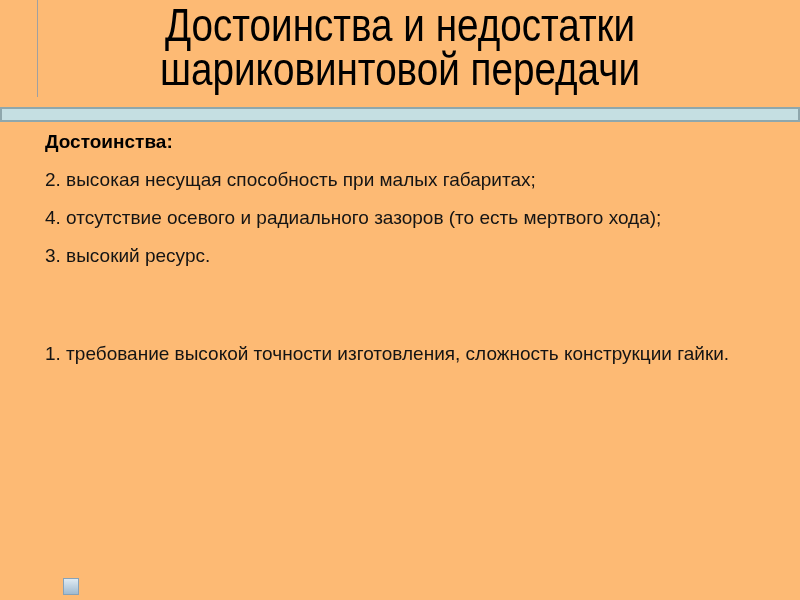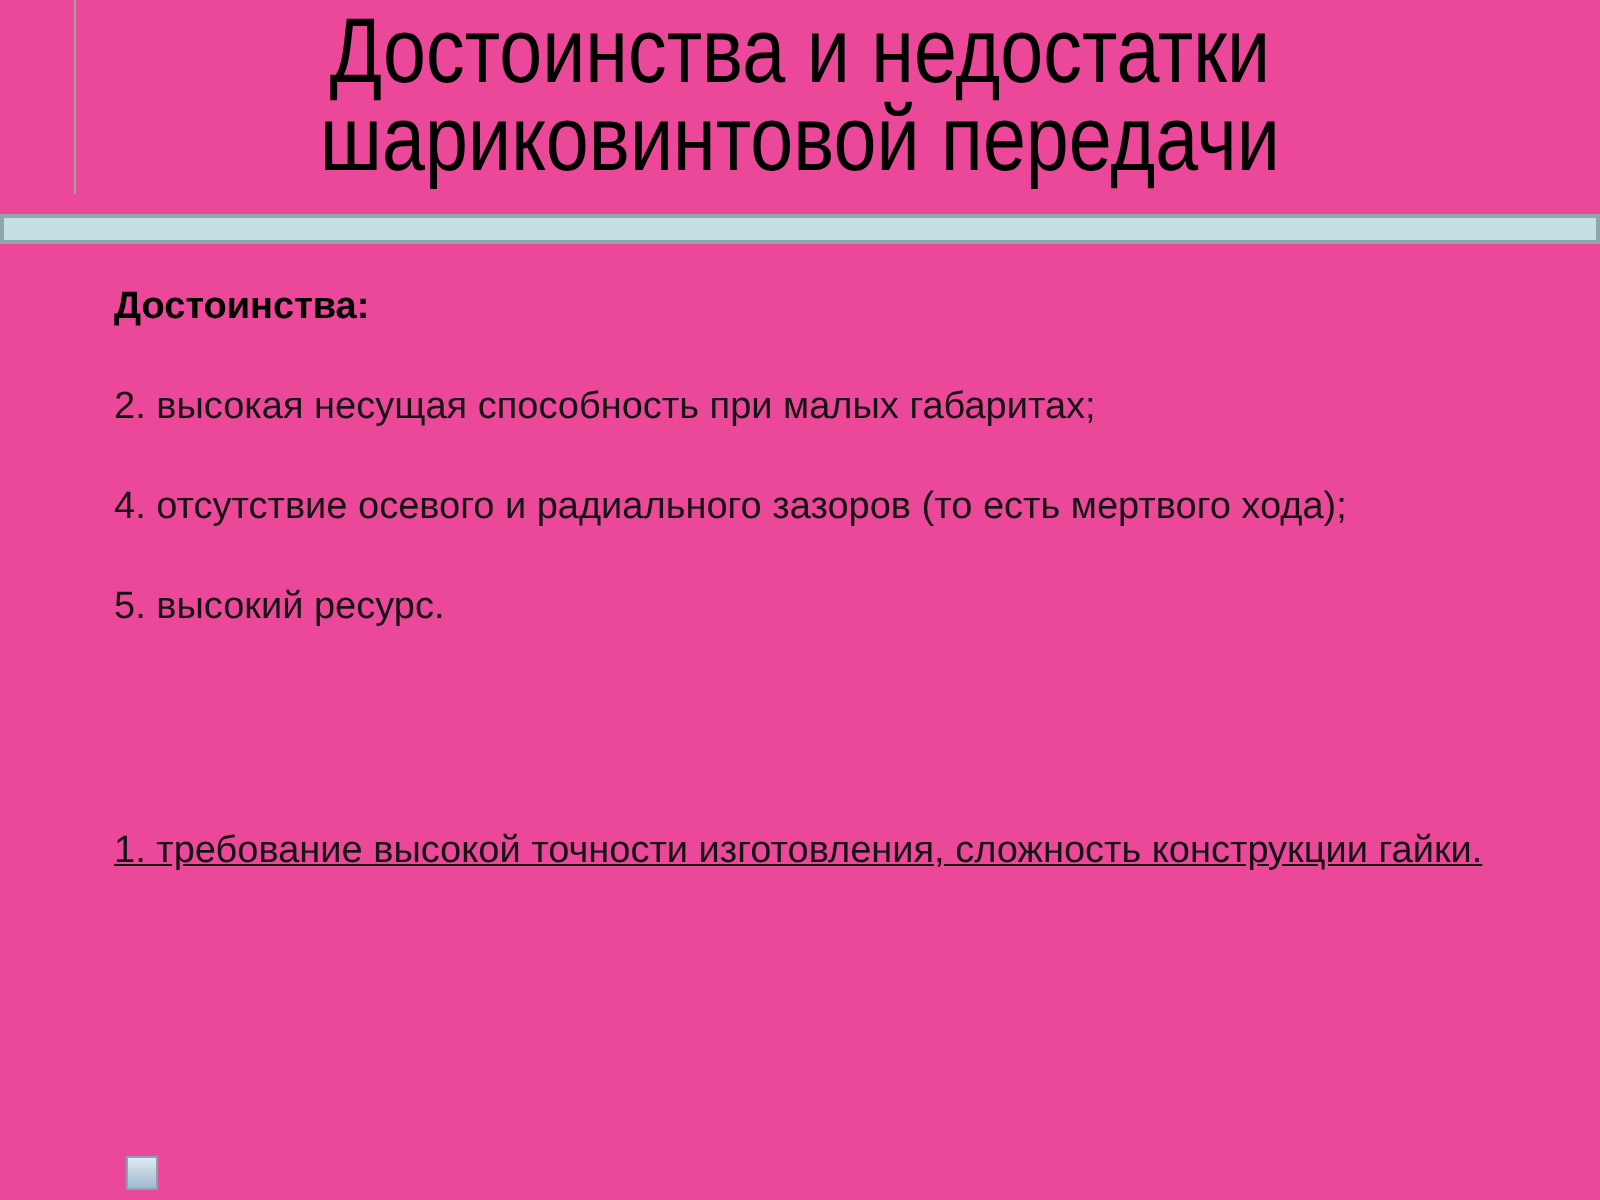--- a/index.html
+++ b/index.html
@@ -14,7 +14,7 @@
     position: relative;
     width: 800px;
     height: 600px;
-    background: #ec4899;
+    background: #fdba74;
     font-family: "Liberation Sans", "DejaVu Sans", sans-serif;
     color: #141414;
   }

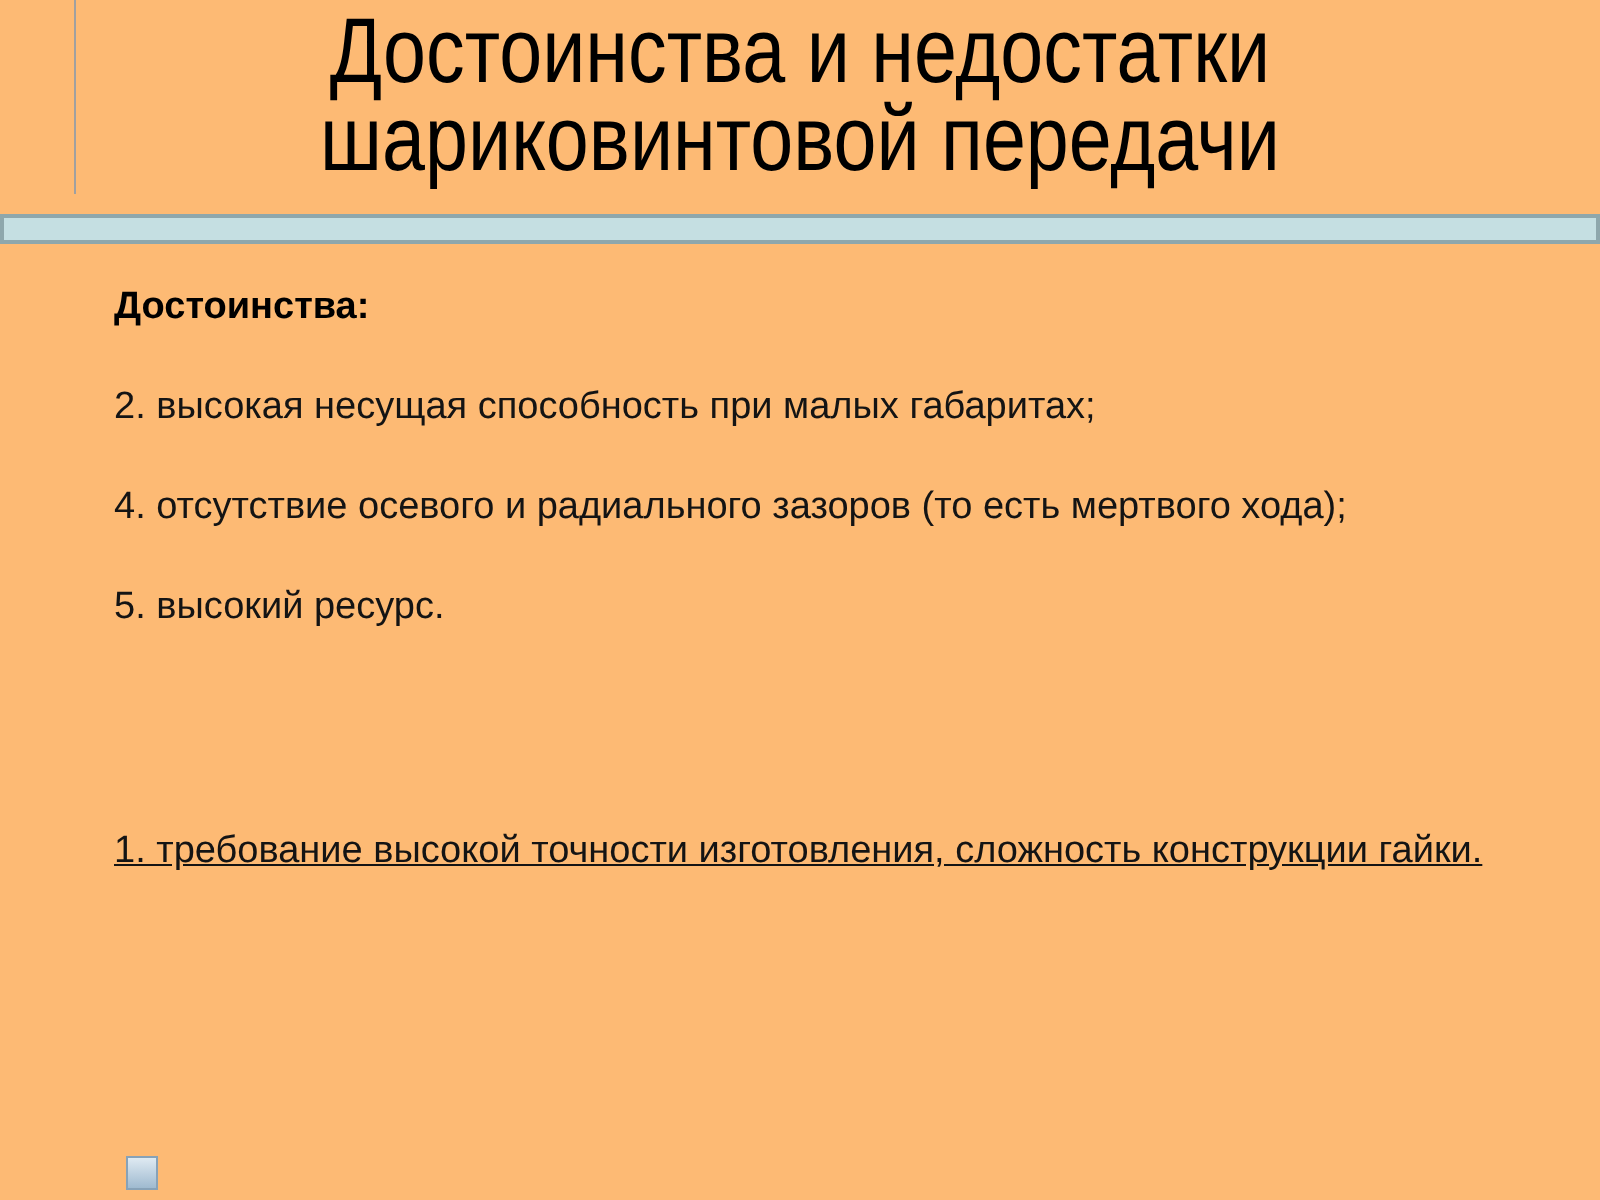--- a/index.html
+++ b/index.html
@@ -64,7 +64,7 @@
     font-size: 19px;
     line-height: 38px;
   }
-  .content p { margin: 12px; }
+  .content p { margin: 0; }
   .heading { font-weight: 700; color: #000000; }
   .gap { height: 60px; }
   .justify {

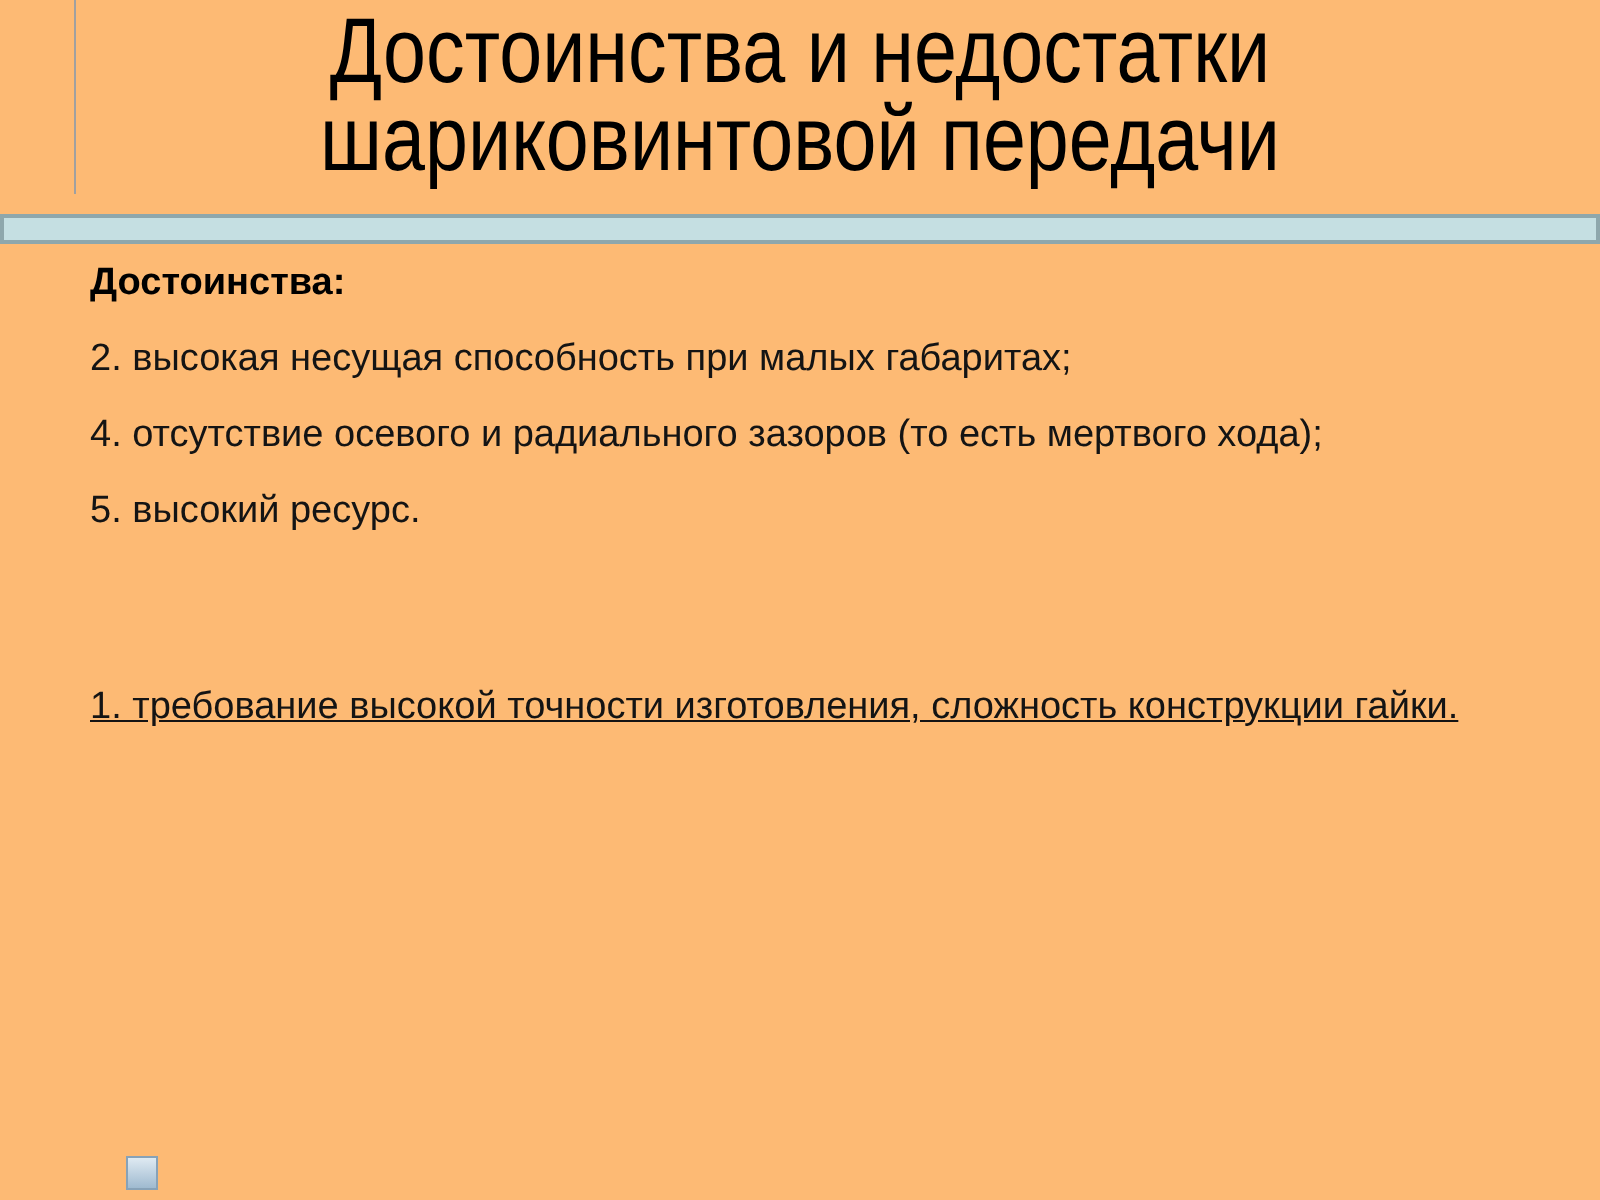--- a/index.html
+++ b/index.html
@@ -104,7 +104,7 @@
     <p class="heading">Достоинства:</p>
     <p>2. высокая несущая способность при малых габаритах;</p>
     <p>4. отсутствие осевого и радиального зазоров (то есть мертвого хода);</p>
-    <p>5. высокий ресурс.</p>
+    <p>3. высокий ресурс.</p>
 
     <div class="gap"></div>
 

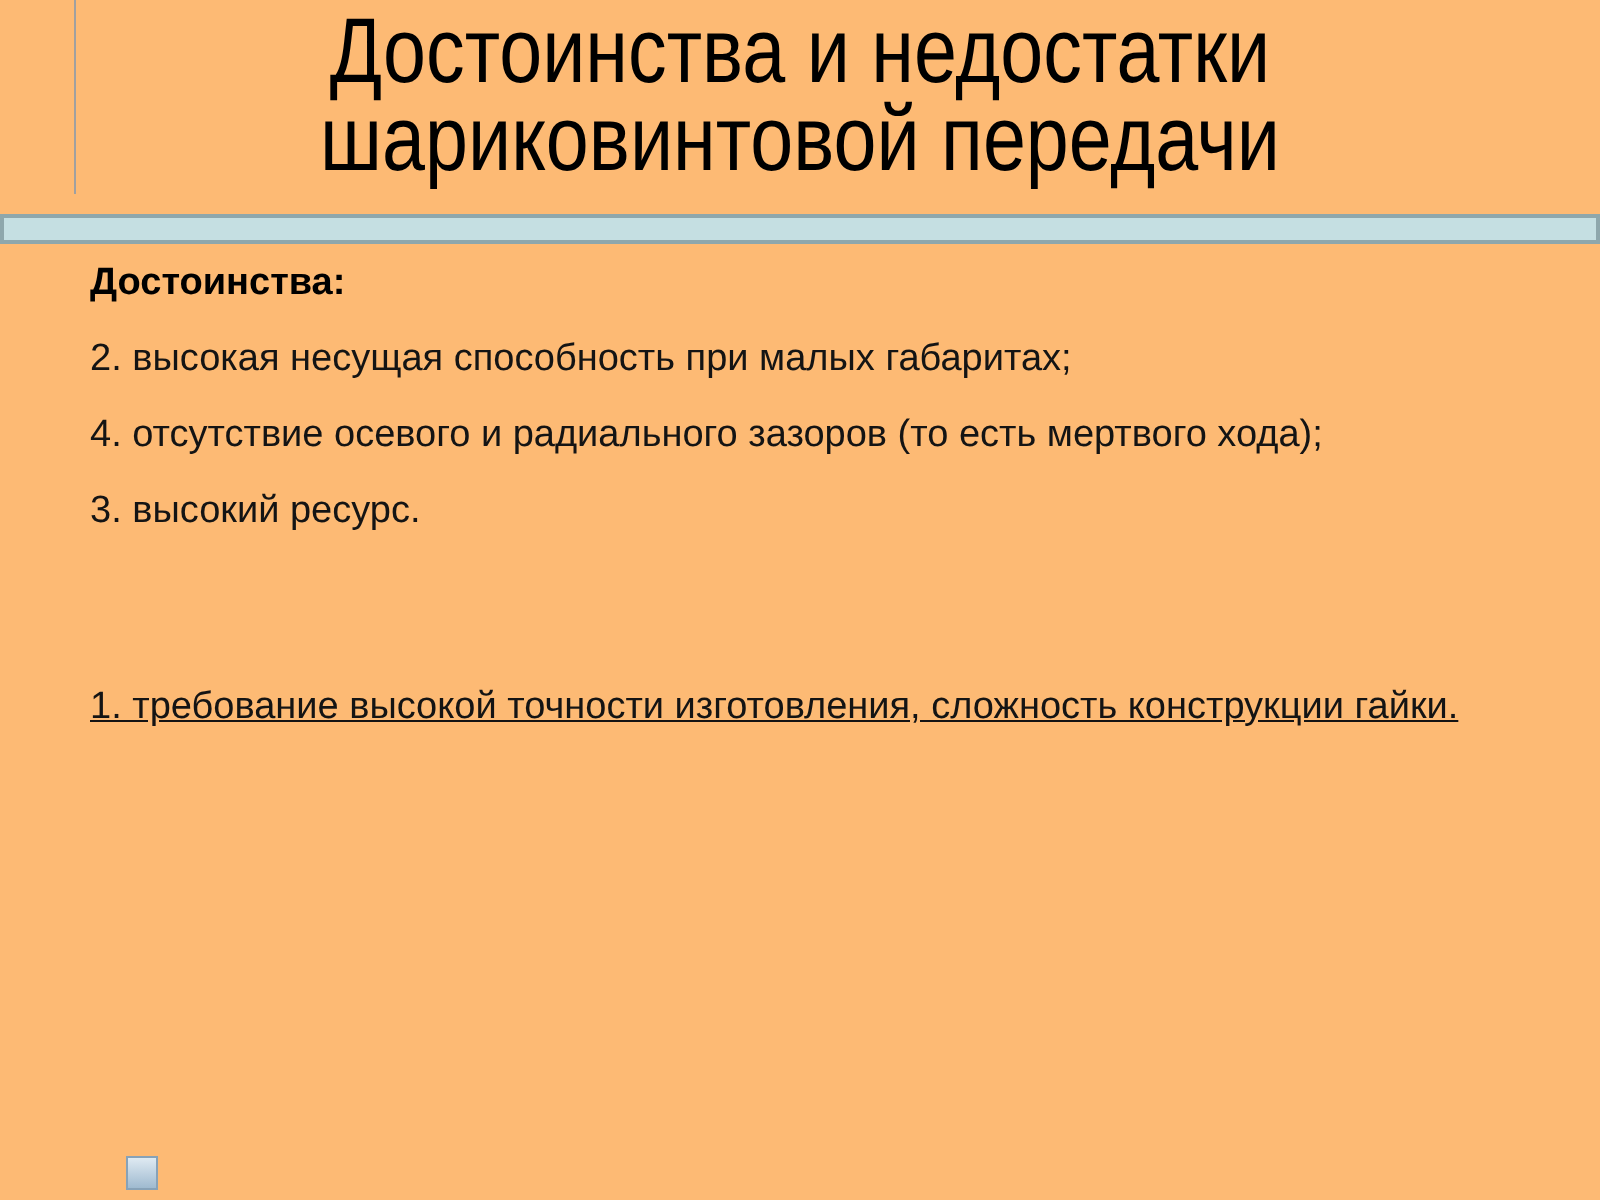--- a/index.html
+++ b/index.html
@@ -70,7 +70,6 @@
   .justify {
     text-align: justify;
     text-align-last: left;
-    text-decoration: underline;
   }
   
   .ornament {

